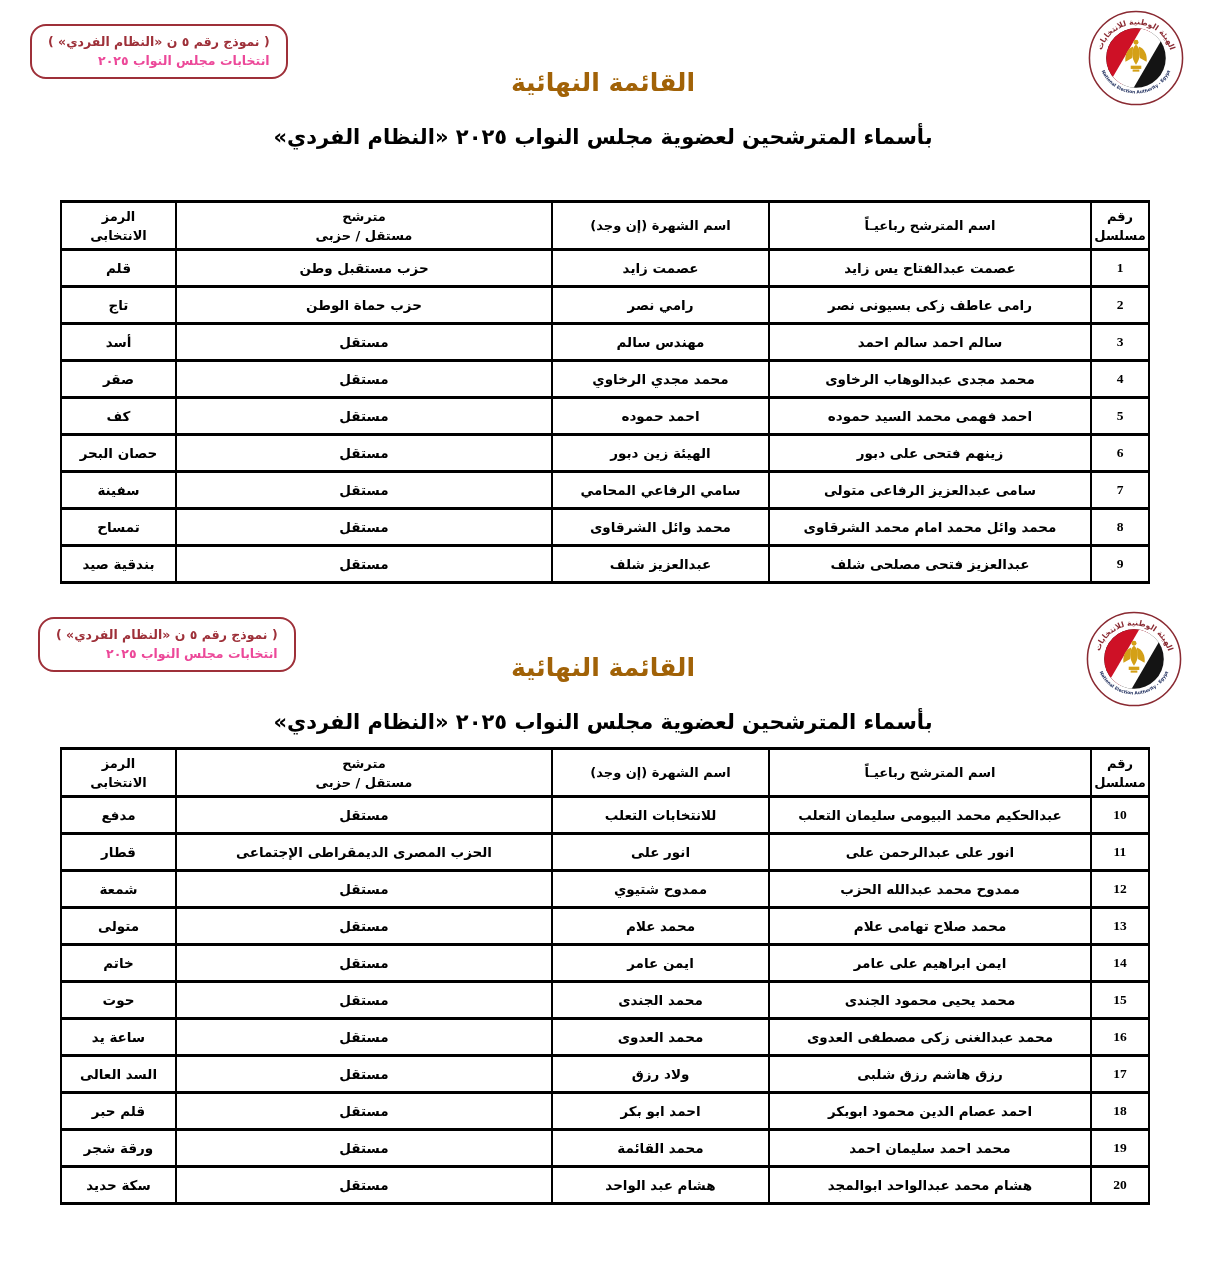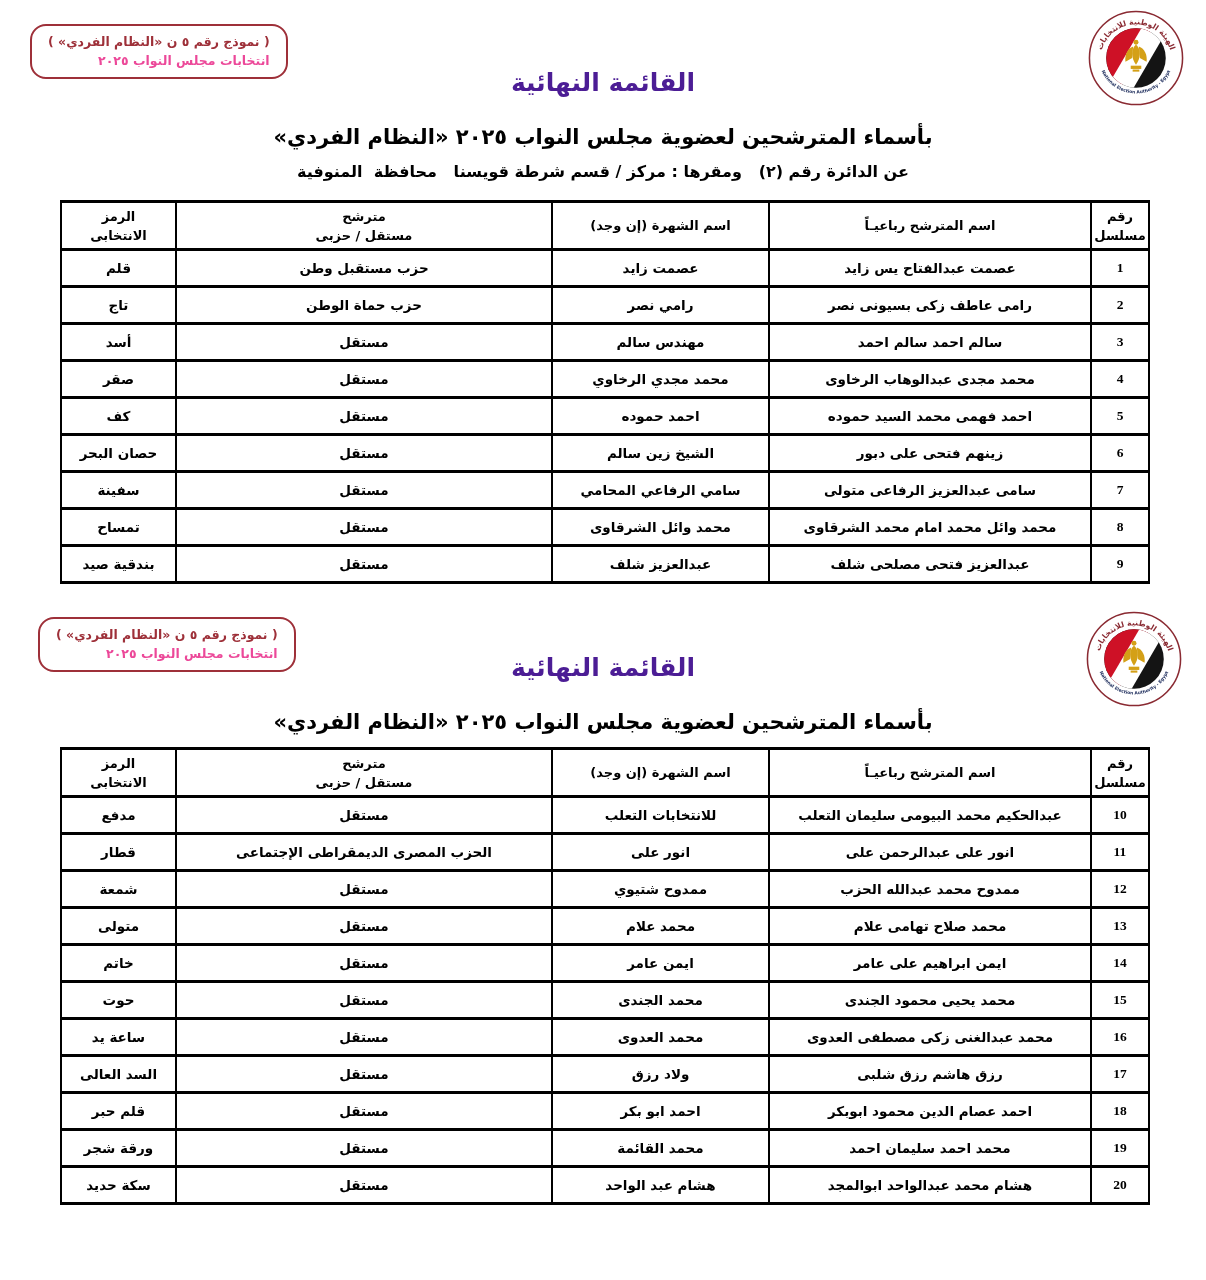--- a/index.html
+++ b/index.html
@@ -38,7 +38,7 @@
   .sec-head.first  .title-block { top: 68px; }
   .sec-head.second .title-block { top: 44px; }
   .doc-title {
-    color: #4c1d95;
+    color: #a16207;
     font-size: 25px;
     font-weight: bold;
     letter-spacing: 0.5px;

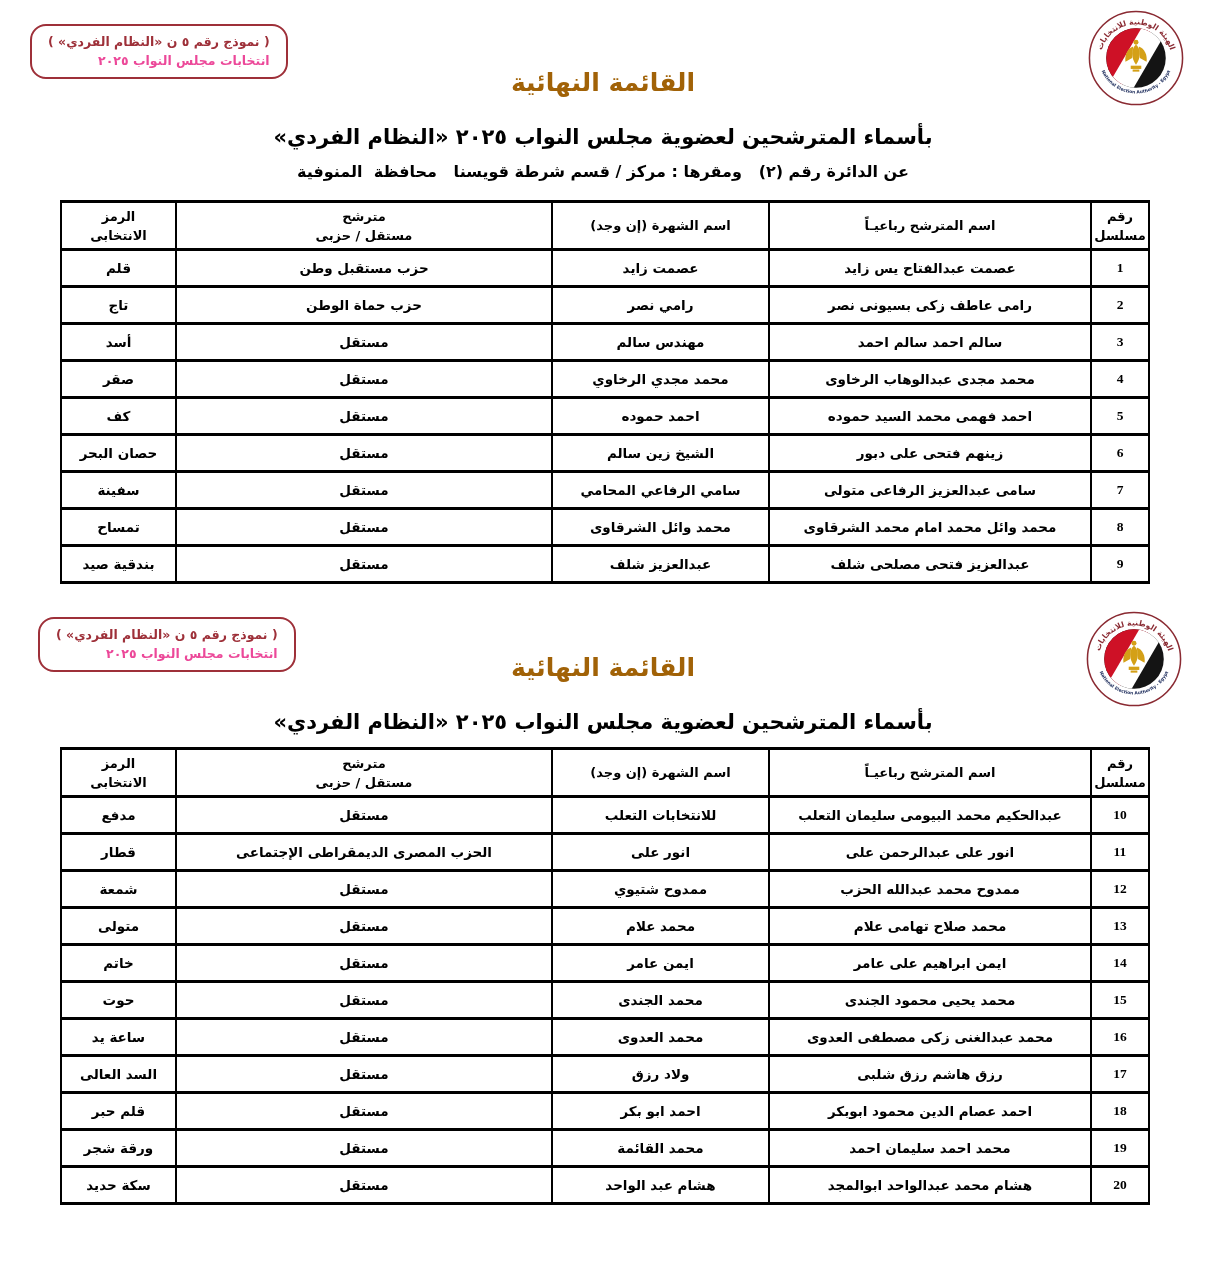--- a/index.html
+++ b/index.html
@@ -149,7 +149,6 @@
     <div class="title-block">
       <div class="doc-title">القائمة النهائية</div>
       <div class="doc-subtitle">بأسماء المترشحين لعضوية مجلس النواب ٢٠٢٥ «النظام الفردي»</div>
-      <div class="district-line">عن الدائرة رقم (٢)   ومقرها : مركز / قسم شرطة قويسنا   محافظة  المنوفية</div>
     </div>
   </div>
 

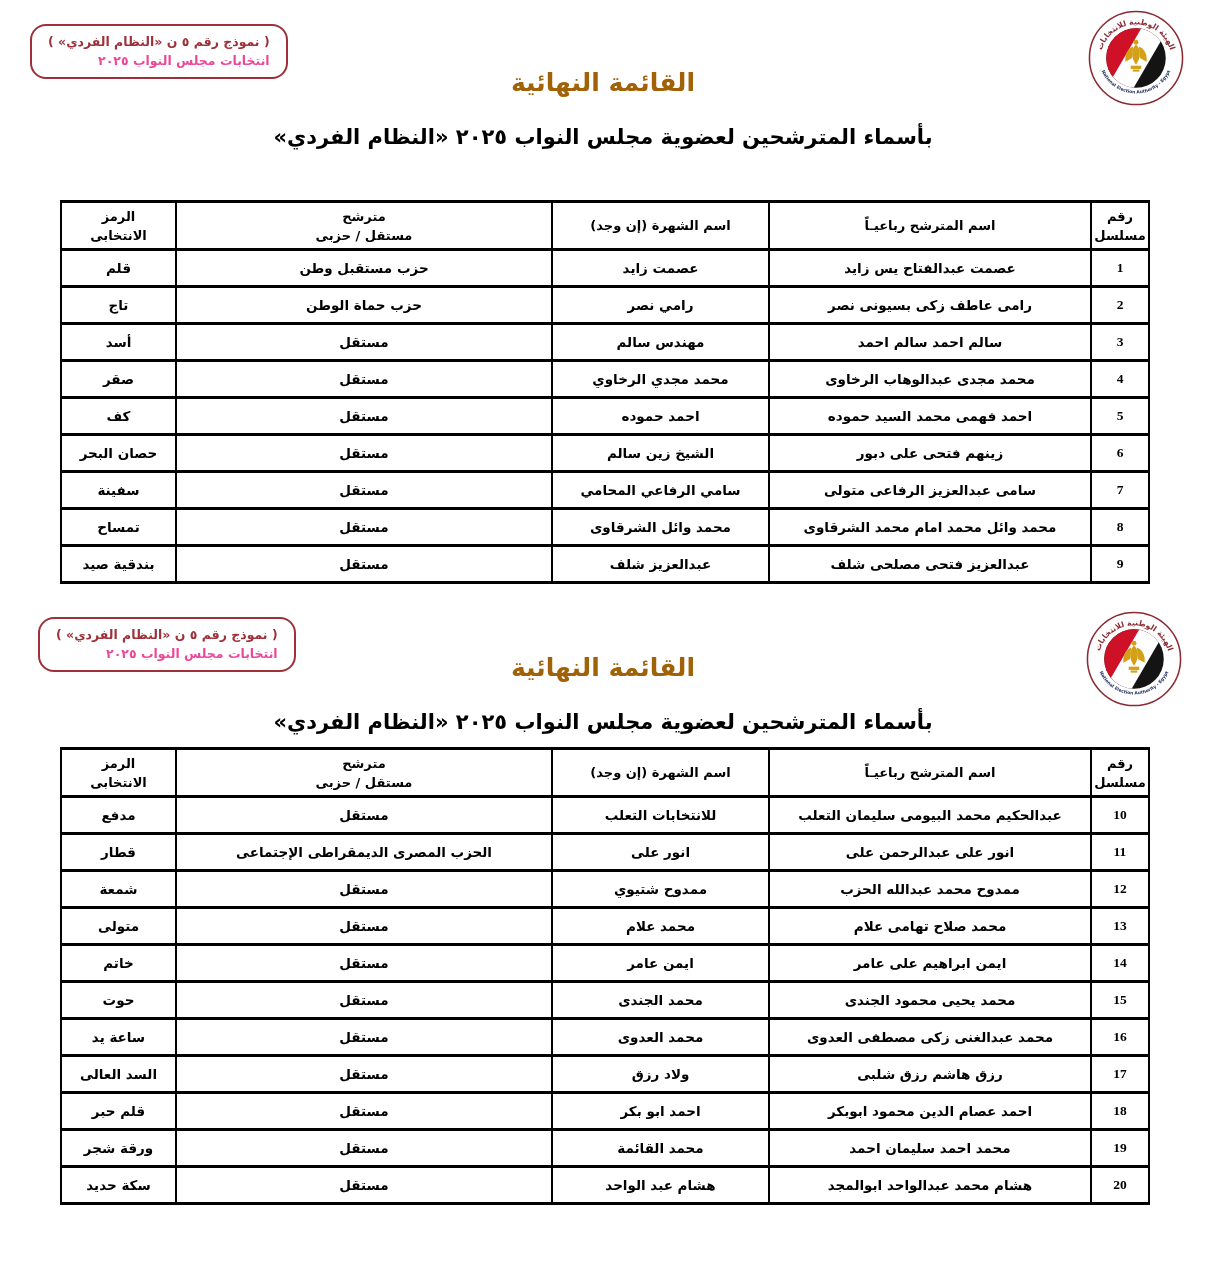--- a/index.html
+++ b/index.html
@@ -217,7 +217,7 @@
         <tr>
           <td class="cell-serial">6</td>
           <td class="cell-name">زينهم فتحى على دبور</td>
-          <td class="cell-alias">الشيخ زين سالم</td>
+          <td class="cell-alias">الهيئة زين دبور</td>
           <td class="cell-affil">مستقل</td>
           <td class="cell-symbol">حصان البحر</td>
         </tr>

